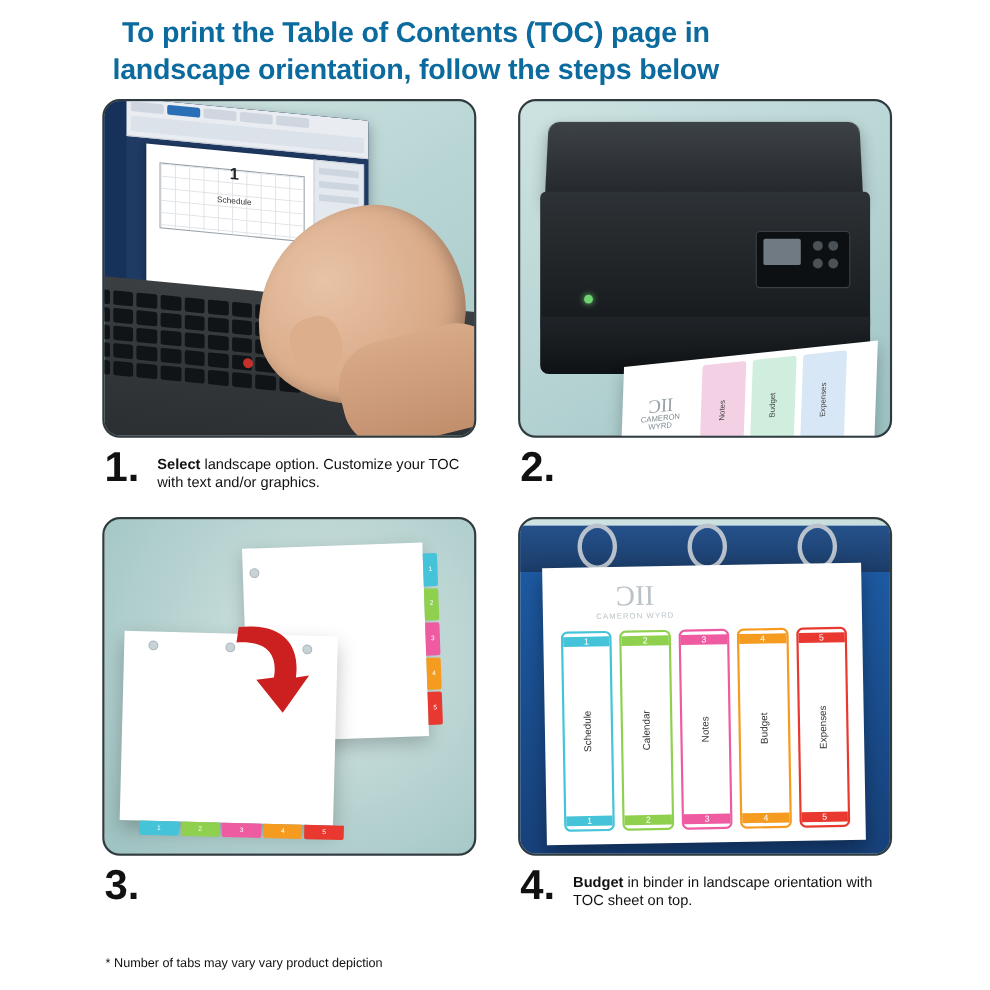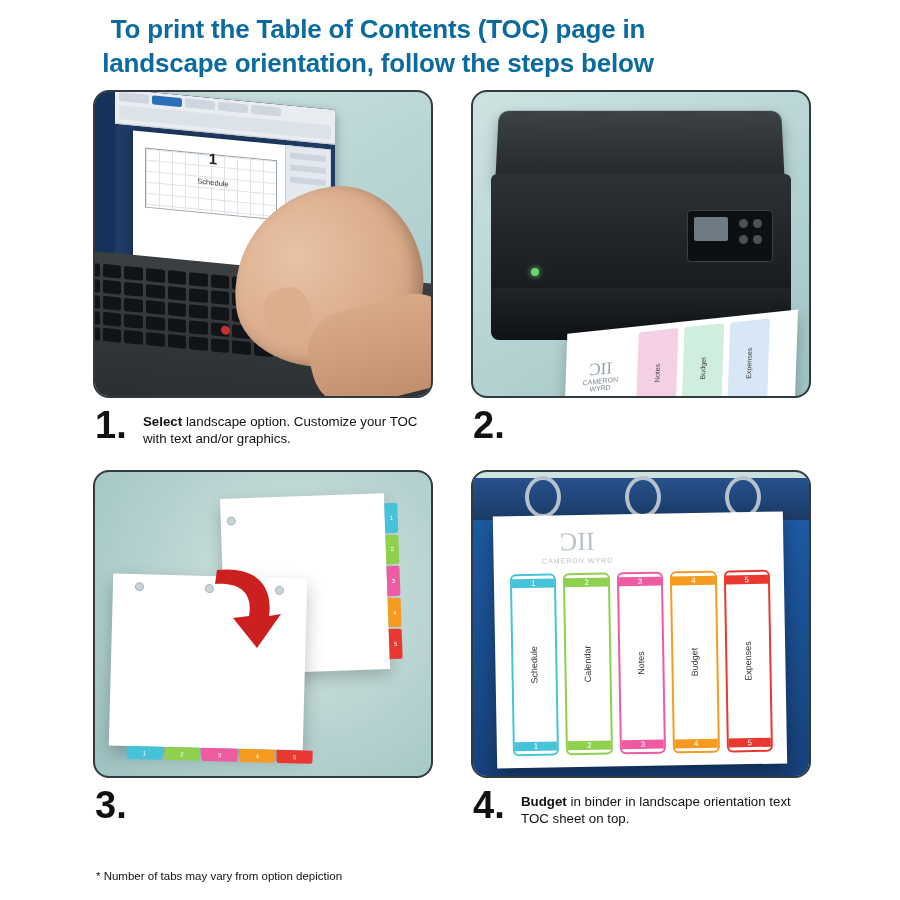--- a/index.html
+++ b/index.html
@@ -586,7 +586,7 @@
         <div class="caption">
           <div class="stepnum">4.</div>
           <div class="captext">
-            <b>Budget</b><span> in binder in landscape orientation text TOC sheet on top.</span>
+            <b>Budget</b><span> in binder in landscape orientation with TOC sheet on top.</span>
           </div>
         </div>
       </div>

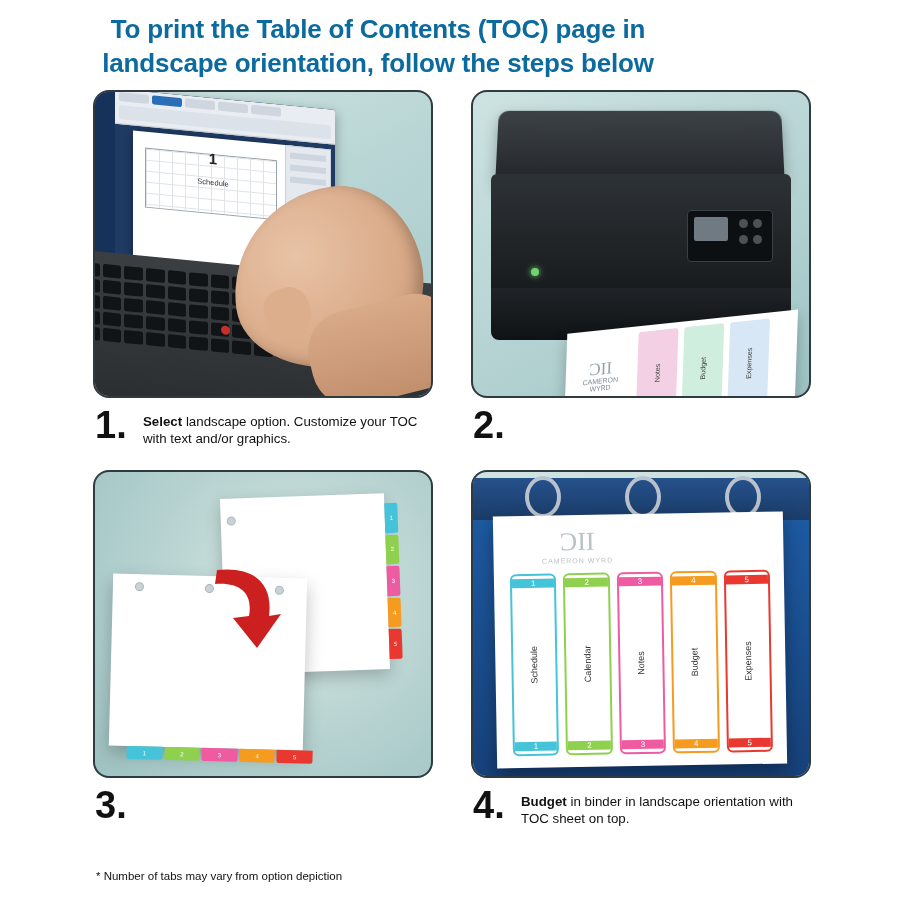--- a/index.html
+++ b/index.html
@@ -594,7 +594,7 @@
     </div>
   </div>
 
-  <div class="footnote">* Number of tabs may vary from option depiction</div>
+  <div class="footnote">* Number of tabs may vary vary product depiction</div>
 </div>
 
 </body></html>

